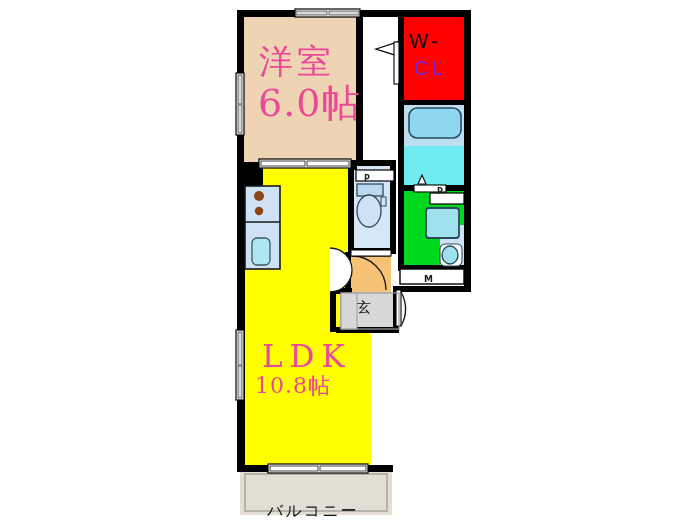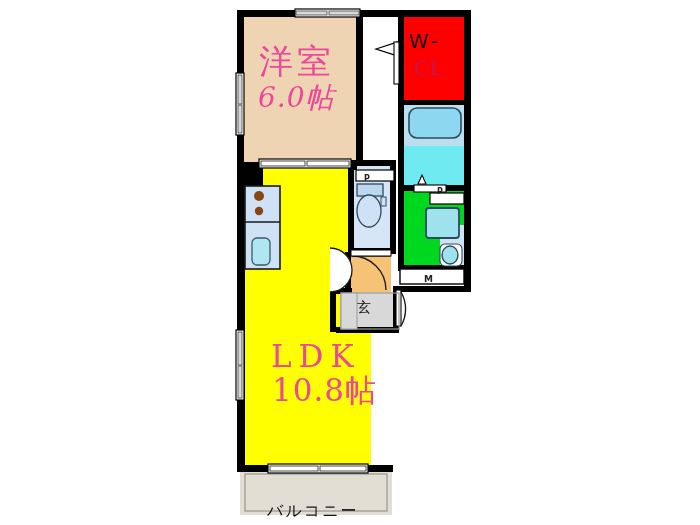--- a/index.html
+++ b/index.html
@@ -67,8 +67,8 @@
     left: 414px; top: 58px;
     font-size: 20px;
     letter-spacing: 3px;
-    color: #be185d;
-    font-family: Liberation Serif, serif;
+    color: #6d28d9;
+    font-family: Liberation Sans, sans-serif;
   }
   .label-balcony {
     left: 267px; top: 503px;

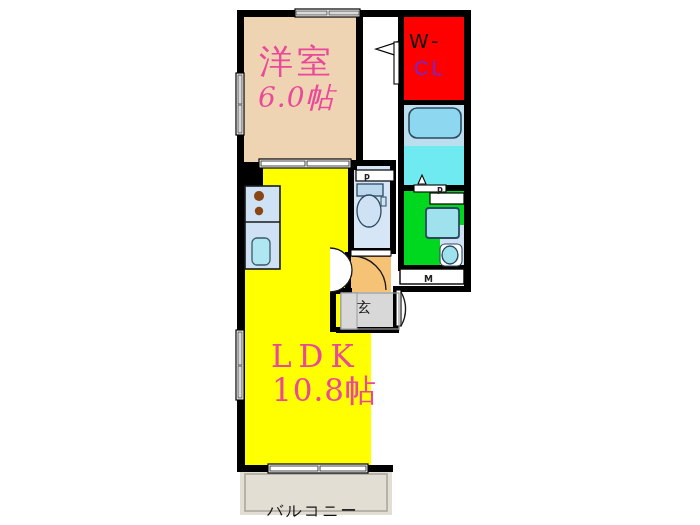--- a/index.html
+++ b/index.html
@@ -41,9 +41,8 @@
   }
   .label-youshitsu-size {
     left: 258px; top: 84px;
-    font-size: 28px;
+    font-size: 38px;
     letter-spacing: 1px;
-    font-style: italic;
   }
   .label-ldk-name {
     left: 271px; top: 341px;

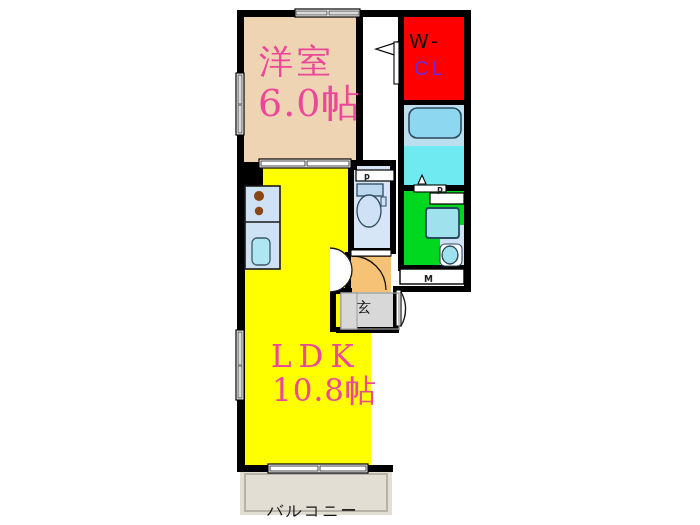--- a/index.html
+++ b/index.html
@@ -45,7 +45,7 @@
     letter-spacing: 1px;
   }
   .label-ldk-name {
-    left: 271px; top: 341px;
+    left: 262px; top: 341px;
     font-size: 31px;
     letter-spacing: 7px;
   }

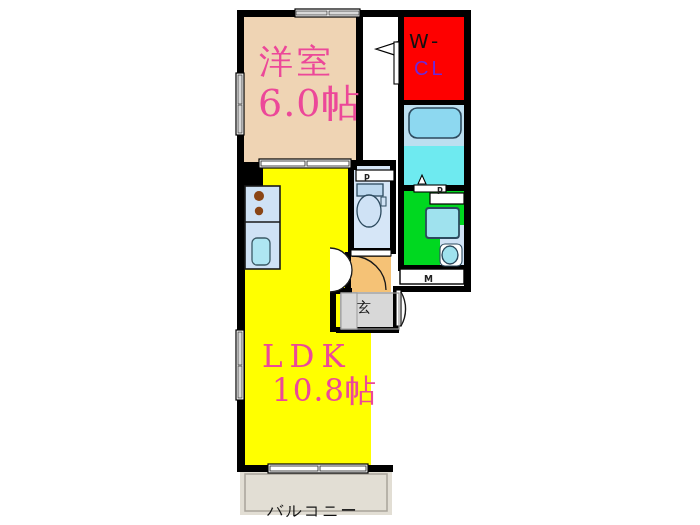--- a/index.html
+++ b/index.html
@@ -51,9 +51,8 @@
   }
   .label-ldk-size {
     left: 255px; top: 375px;
-    font-size: 31px;
+    font-size: 22px;
     letter-spacing: 1px;
-    margin-left: 17px;
   }
   .label-wcl-1 {
     left: 409px; top: 31px;

